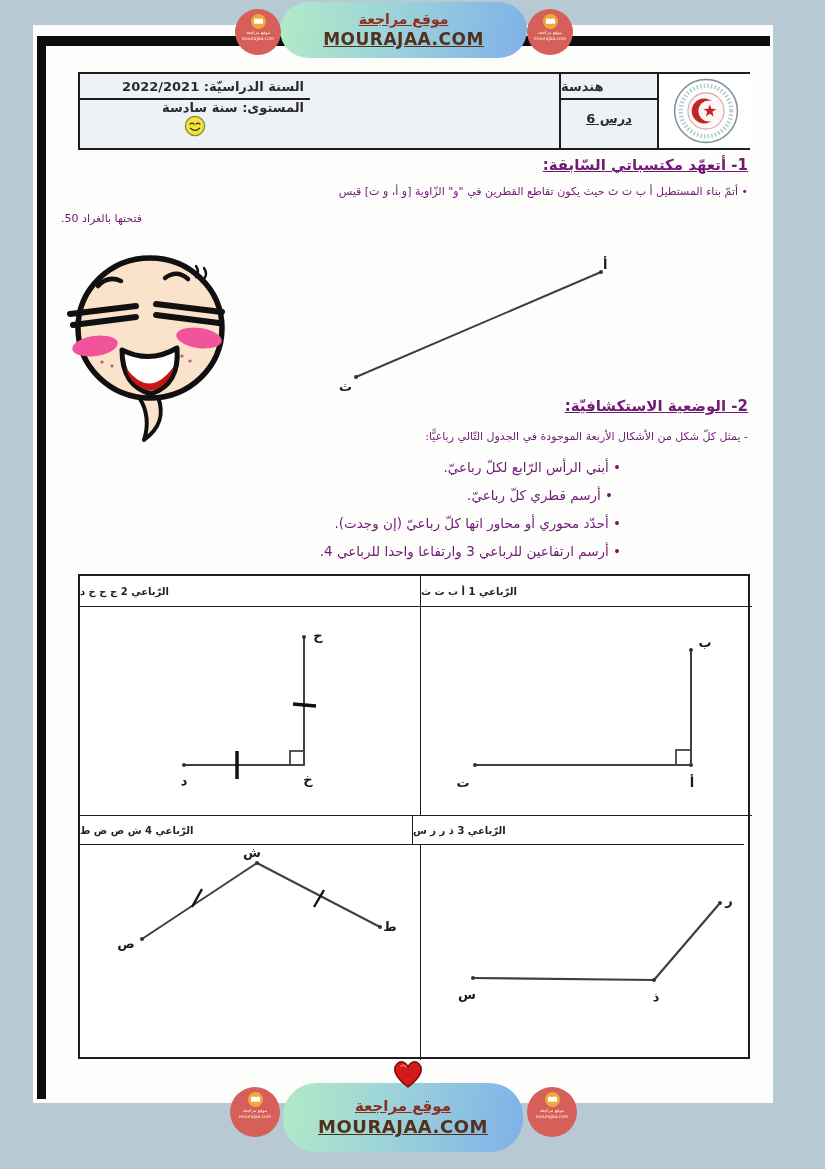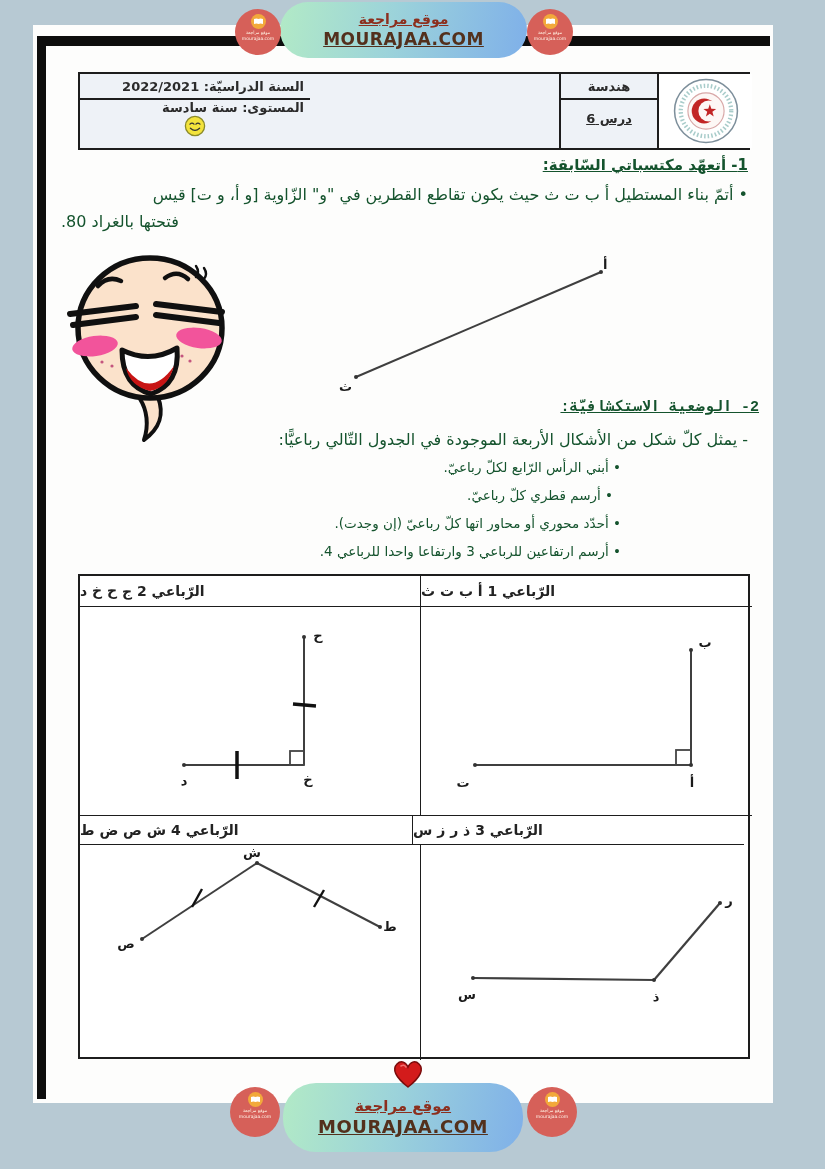--- a/index.html
+++ b/index.html
@@ -17,7 +17,7 @@
   .htable{position:absolute;left:45px;top:47px;width:672px;height:78px;border:2px solid #1d1d1d;box-sizing:border-box;background:#eef2f7;}
   .hcell{position:absolute;top:0;height:100%;box-sizing:border-box;}
   .hcell.divided{border-left:2px solid #1d1d1d;}
-  .hrow1{height:26px;border-bottom:2px solid #1d1d1d;box-sizing:border-box;display:flex;align-items:center;justify-content:center;}
+  .hrow1{height:26px;border-bottom:2px solid #1d1d1d;box-sizing:border-box;display:flex;align-items:center;}
   .hrow2{height:37px;display:flex;flex-direction:column;align-items:center;justify-content:flex-start;}
   .ar{direction:rtl;unicode-bidi:embed;white-space:nowrap;}
   .htxt{font-size:13px;font-weight:600;color:#2b2b2b;}

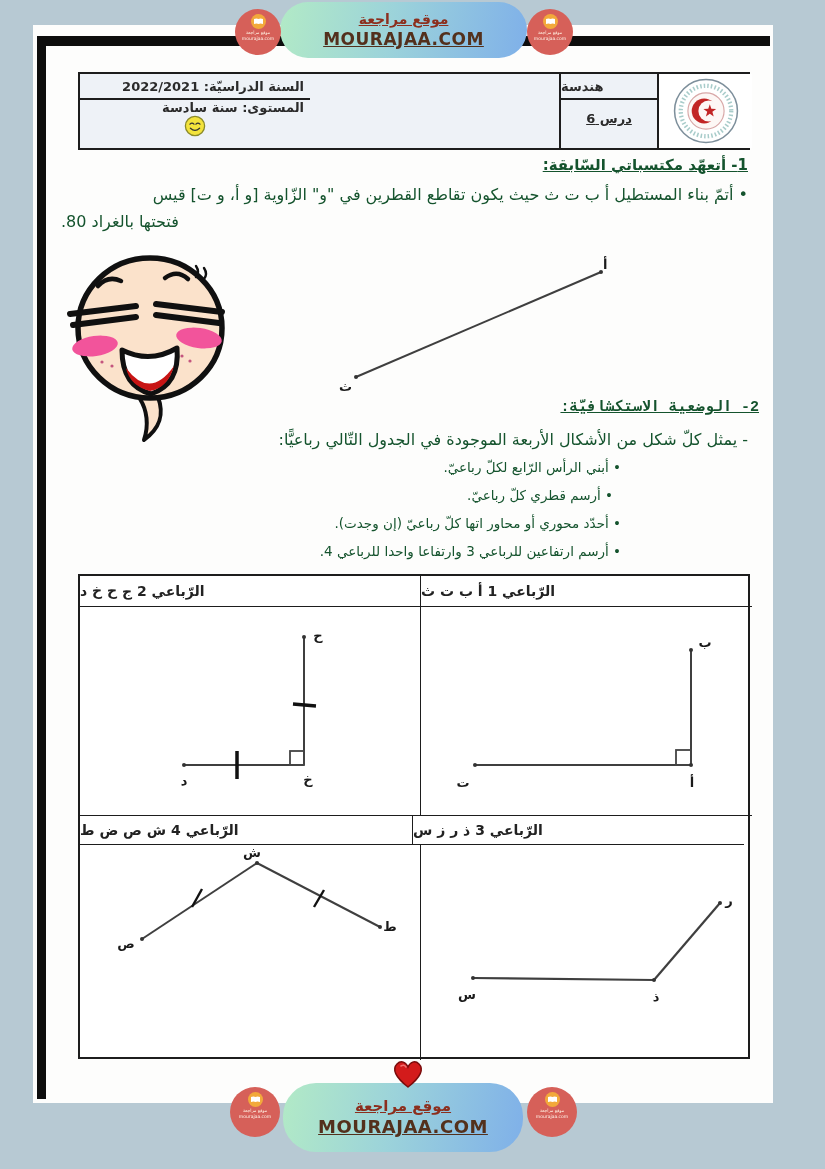--- a/index.html
+++ b/index.html
@@ -27,7 +27,7 @@
   .logo-cell{background:#fff;display:flex;align-items:center;justify-content:center;}
 
   
-  .stext{position:absolute;color:#14532d;}
+  .stext{position:absolute;color:#701a75;}
   .h1{font-size:15px;font-weight:700;text-decoration:underline;}
   .body-t{font-size:16px;font-weight:500;}
   .bullet{font-size:13.5px;font-weight:500;}

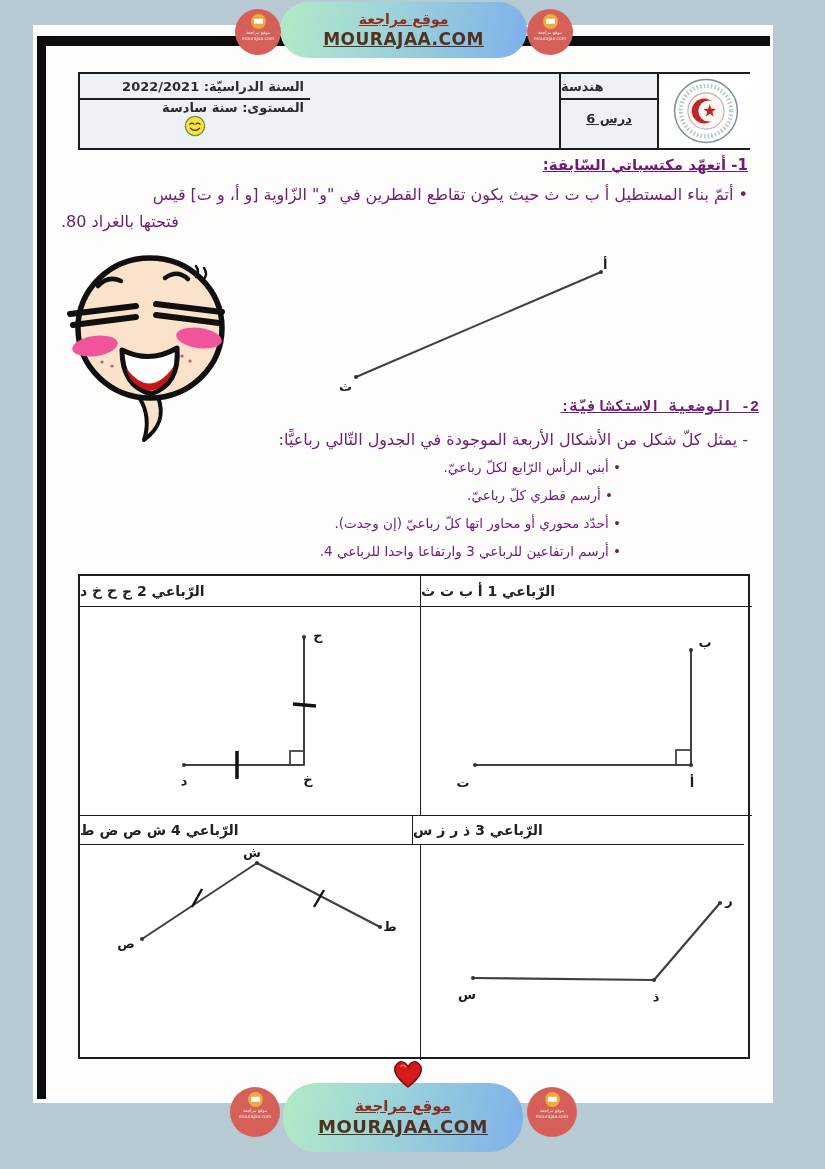--- a/index.html
+++ b/index.html
@@ -29,7 +29,7 @@
   
   .stext{position:absolute;color:#701a75;}
   .h1{font-size:15px;font-weight:700;text-decoration:underline;}
-  .body-t{font-size:16px;font-weight:500;}
+  .body-t{font-size:11px;font-weight:500;}
   .bullet{font-size:13.5px;font-weight:500;}
 
   

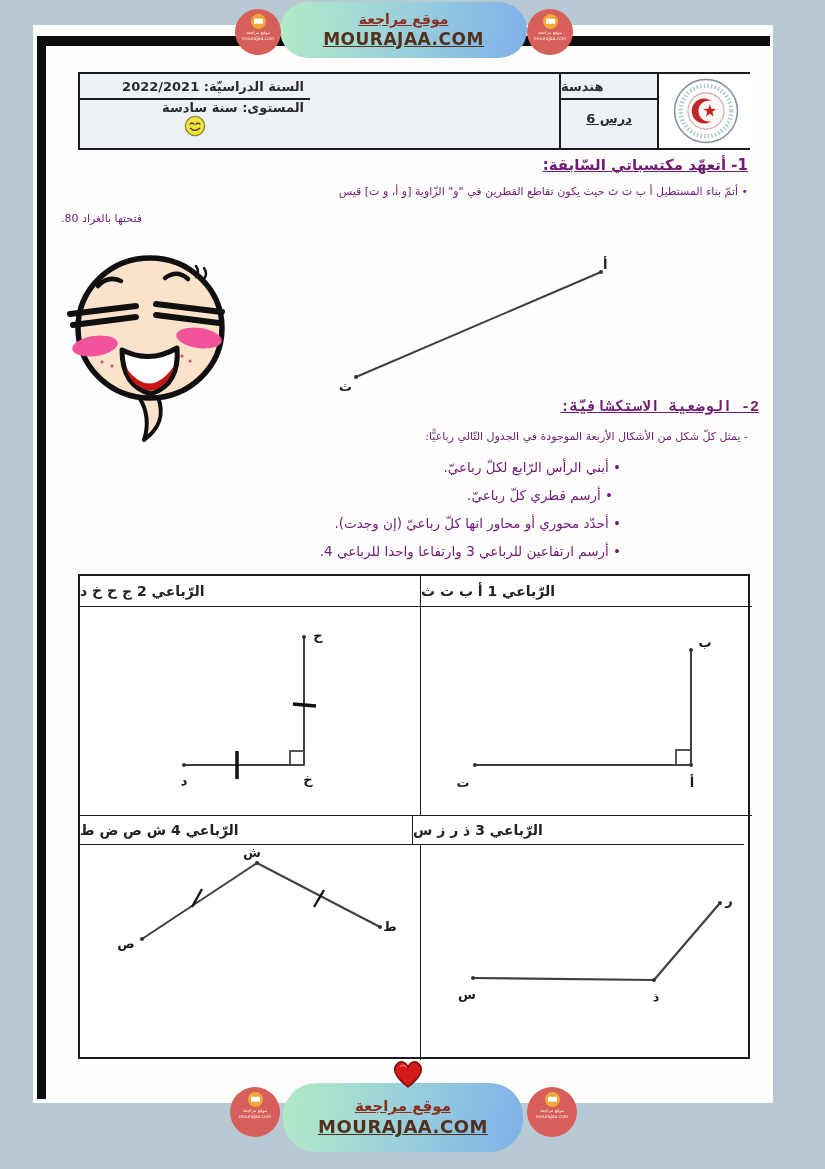--- a/index.html
+++ b/index.html
@@ -102,7 +102,7 @@
 
   <div class="stext ar h1" style="right:25px;top:131px;">1- أتعهّد مكتسباتي السّابقة:</div>
   <div class="stext ar body-t" style="right:25px;top:160px;">• أتمّ بناء المستطيل أ ب ت ث حيث يكون تقاطع القطرين في "و" الزّاوية [و أ، و ت] قيس</div>
-  <div class="stext ar body-t" style="left:28px;top:187px;">فتحتها بالغراد 80.</div>
+  <div class="stext ar body-t" style="left:28px;top:187px;">فتحتها بالغراد 50.</div>
 
   <svg style="position:absolute;left:29px;top:223px;" width="178" height="196" viewBox="0 0 178 196">
     <path d="M 96 149 C 103 168 97 181 82 192 C 87 177 85 162 78 151" fill="#fbe2cb" stroke="#101010" stroke-width="4" stroke-linejoin="round"></path>

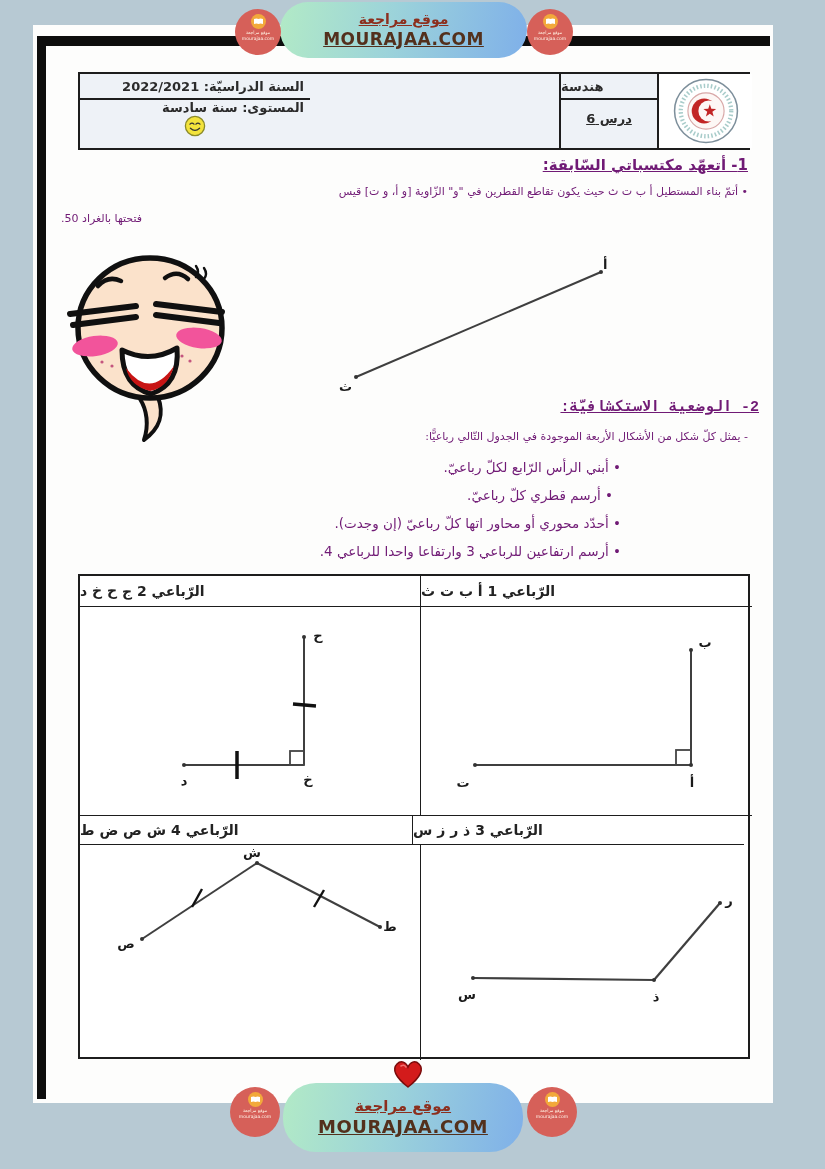--- a/index.html
+++ b/index.html
@@ -133,7 +133,7 @@
     <text x="6" y="136" font-size="13" font-weight="600" fill="#1a1a1a">ث</text>
   </svg>
 
-  <div class="stext ar h1" style="right:14px;top:372px;font-family:Liberation Mono, monospace;">2- الوضعية الاستكشافيّة:</div>
+  <div class="stext ar h1" style="right:25px;top:372px;">2- الوضعية الاستكشافيّة:</div>
   <div class="stext ar body-t" style="right:25px;top:405px;margin-left:8px;">- يمثل كلّ شكل من الأشكال الأربعة الموجودة في الجدول التّالي رباعيًّا:</div>
   <div class="stext ar bullet" style="right:152px;top:434px;">• أبني الرأس الرّابع لكلّ رباعيّ.</div>
   <div class="stext ar bullet" style="right:160px;top:462px;">• أرسم قطري كلّ رباعيّ.</div>

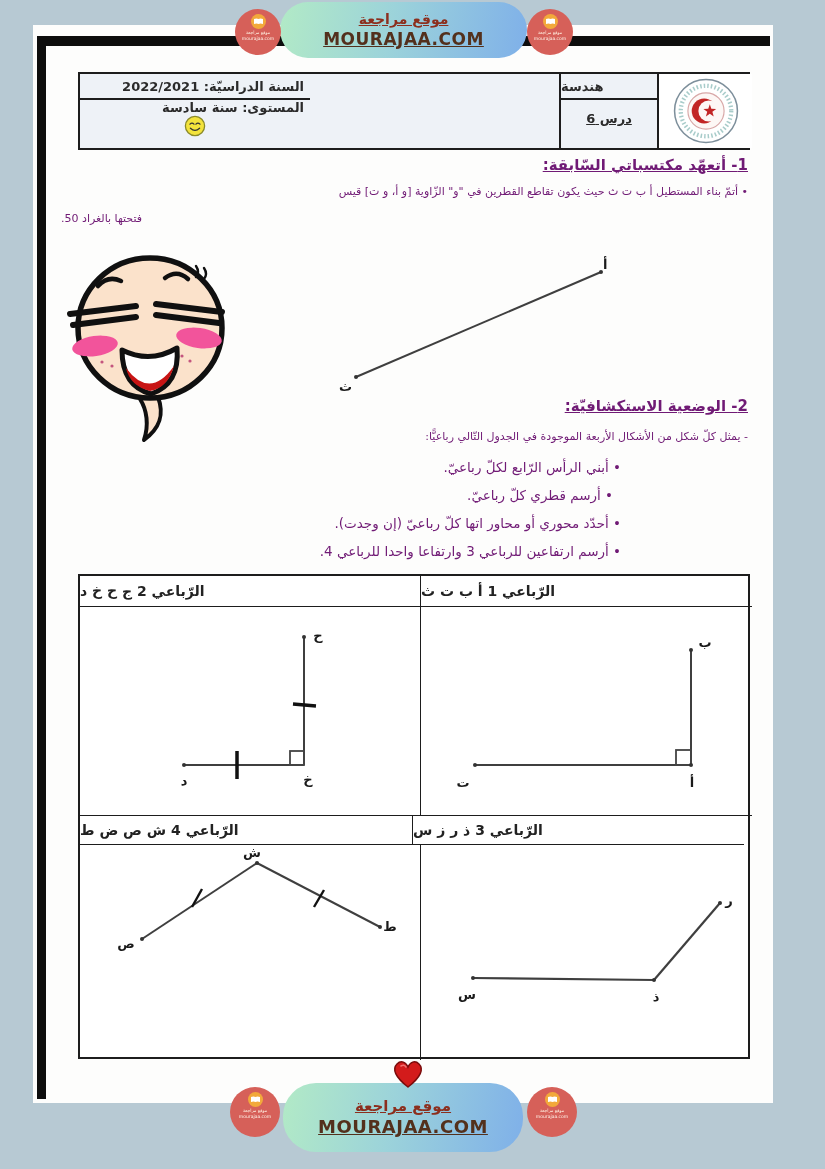--- a/index.html
+++ b/index.html
@@ -36,7 +36,7 @@
   .qtable{position:absolute;left:45px;top:549px;width:672px;height:485px;border:2px solid #1d1d1d;box-sizing:border-box;background:#fff;}
   .qcell{position:absolute;box-sizing:border-box;}
   .qdiv{border-left:1.5px solid #1d1d1d;}
-  .qtitle{display:flex;align-items:center;justify-content:flex-end;direction:rtl;font-size:14px;font-weight:600;color:#222;padding-right:8px;border-bottom:1.5px solid #1d1d1d;}
+  .qtitle{display:flex;align-items:center;justify-content:flex-end;direction:rtl;font-size:10px;font-weight:600;color:#222;padding-right:8px;border-bottom:1.5px solid #1d1d1d;}
   .qdraw{border-bottom:1.5px solid #1d1d1d;}
   .qdraw.last{border-bottom:none;}
   svg text{font-family:"DejaVu Sans",sans-serif;}

